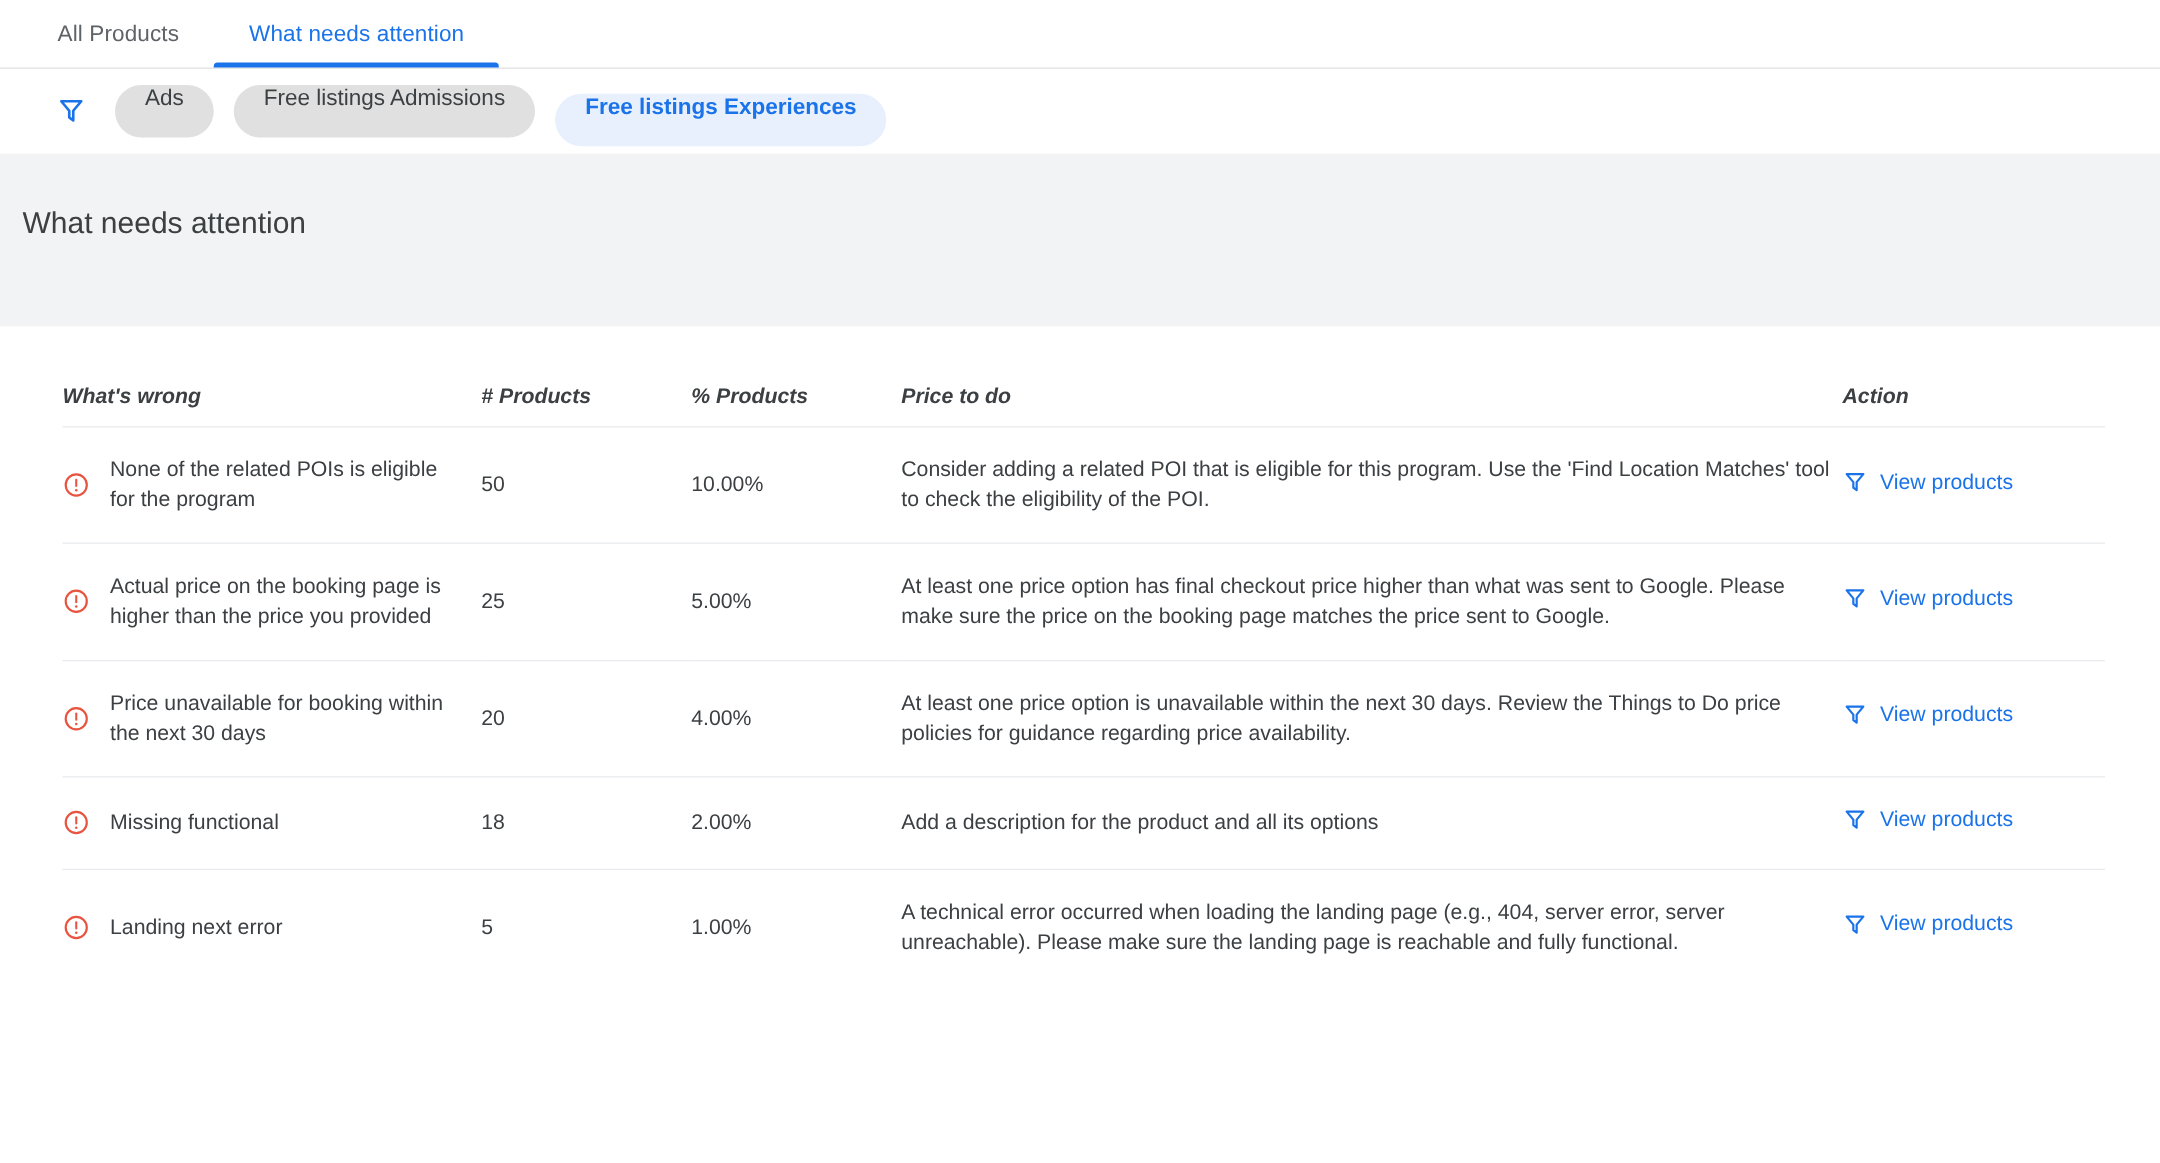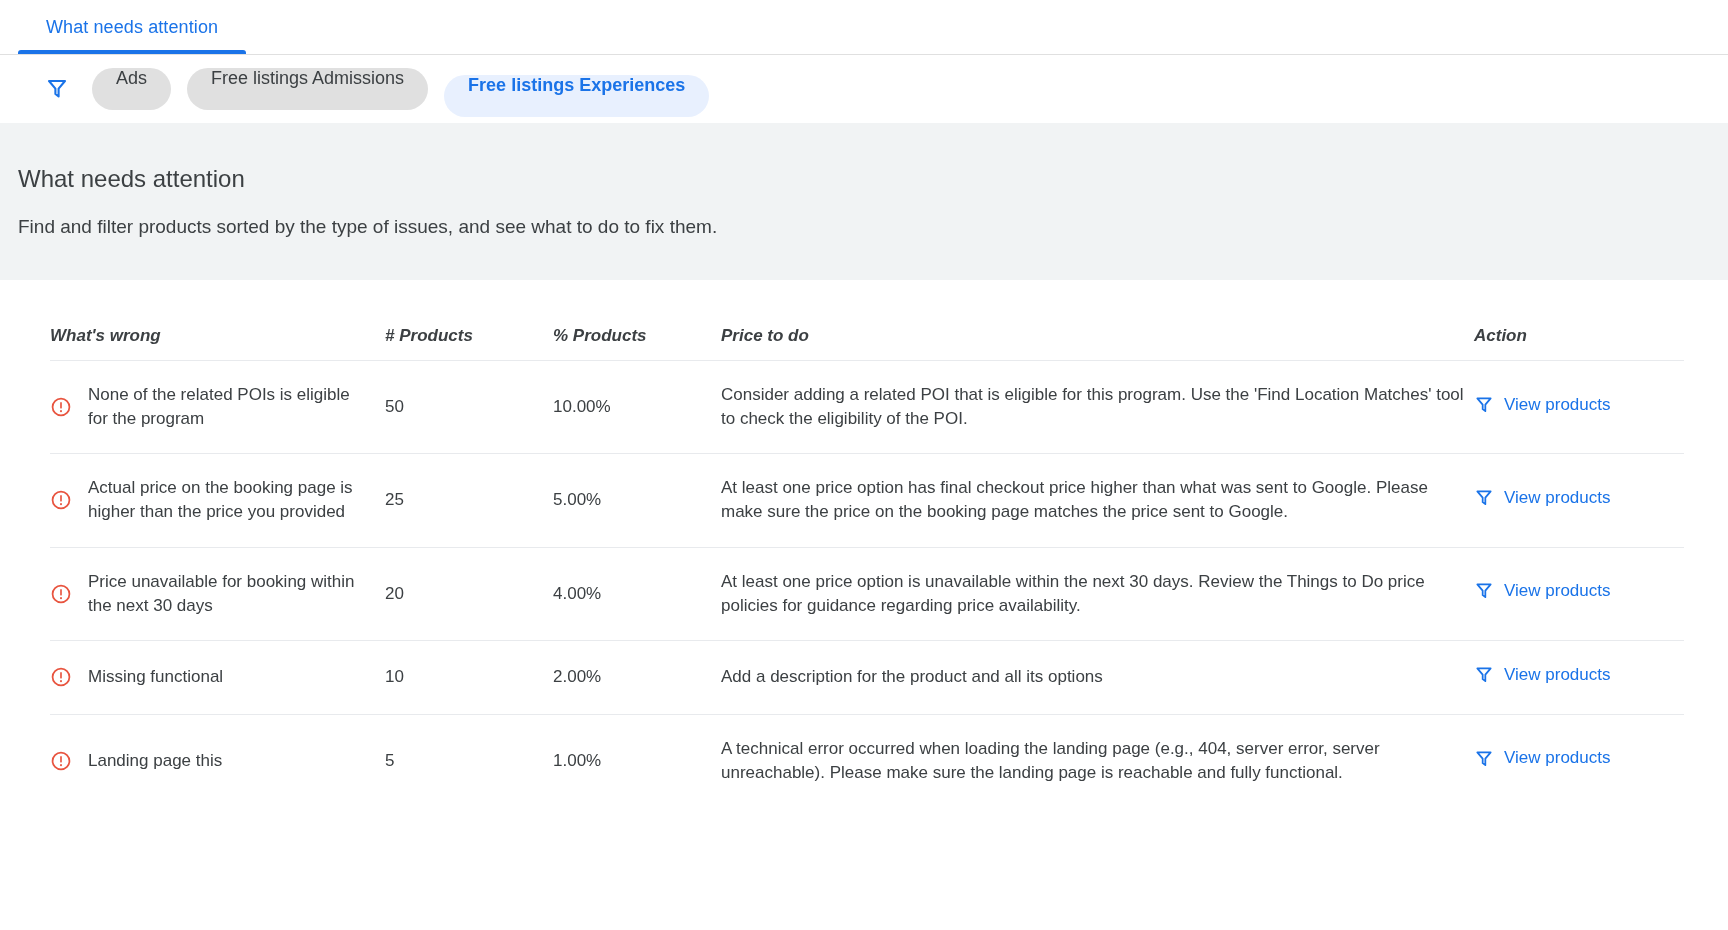--- a/index.html
+++ b/index.html
@@ -160,6 +160,9 @@
 <body>
 
 <div class="tabs">
+  <div class="tab">
+    <span>All Products</span>
+  </div>
   <div class="tab active">
     <span>What needs attention</span>
   </div>

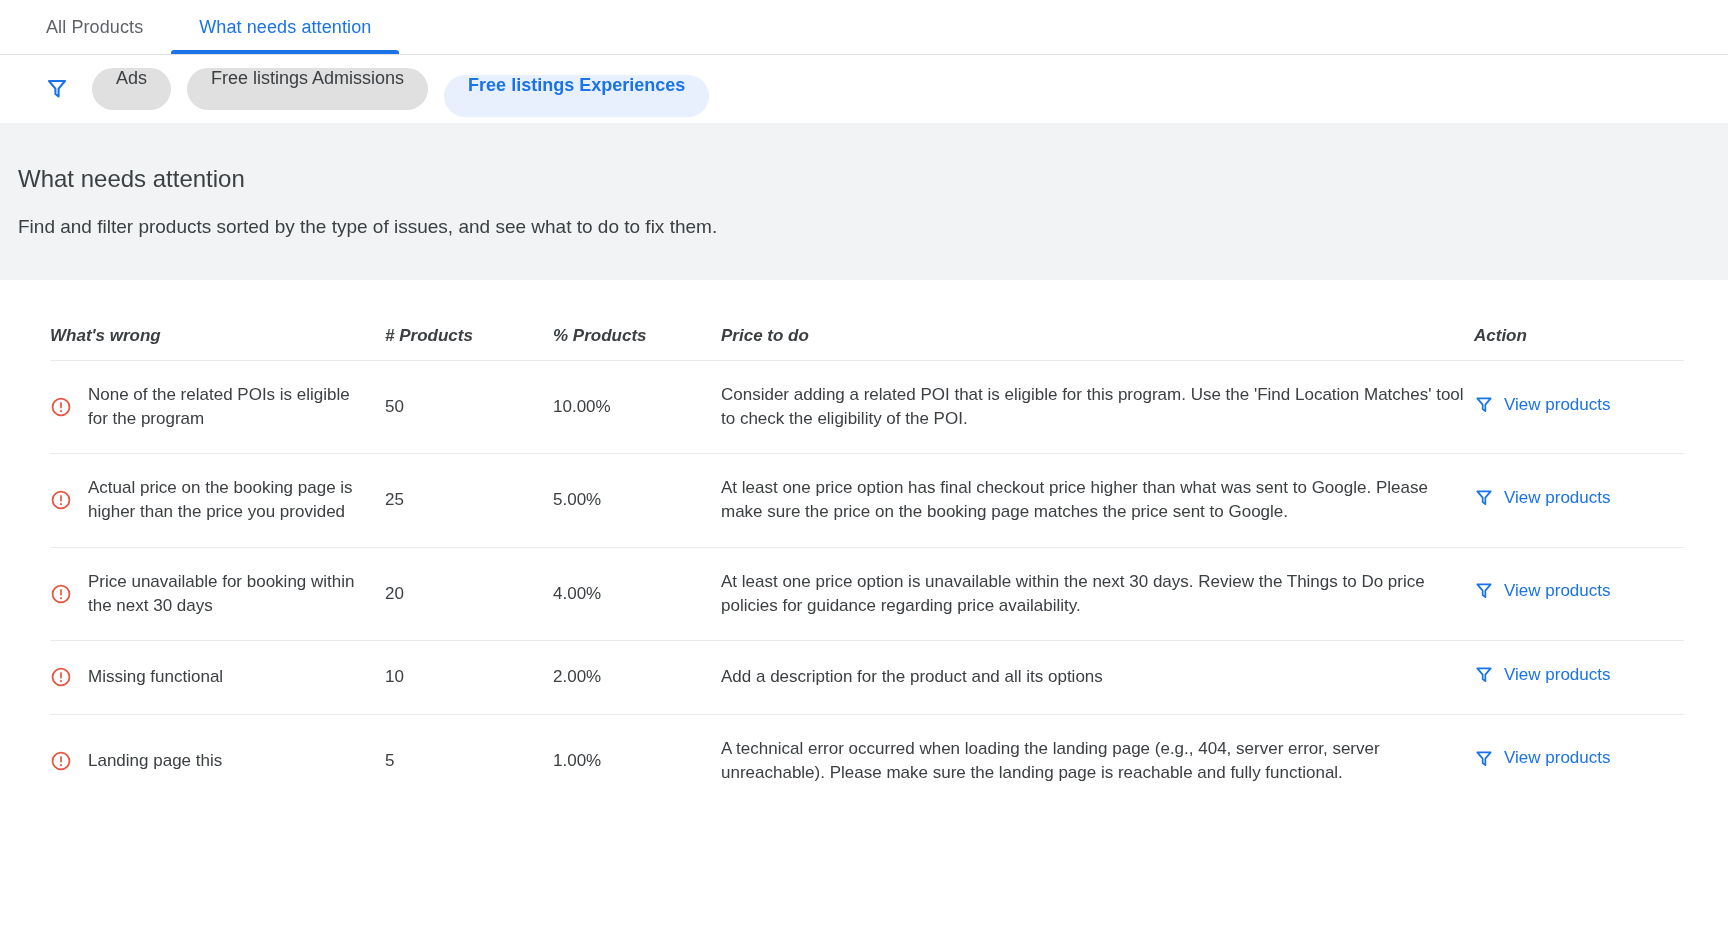--- a/index.html
+++ b/index.html
@@ -187,7 +187,6 @@
 
 <div class="banner">
   <h1 class="banner-title">What needs attention</h1>
-  <p class="banner-sub">Find and filter products sorted by the type of issues, and see what to do to fix them.</p>
 </div>
 
 <div class="table-wrap">

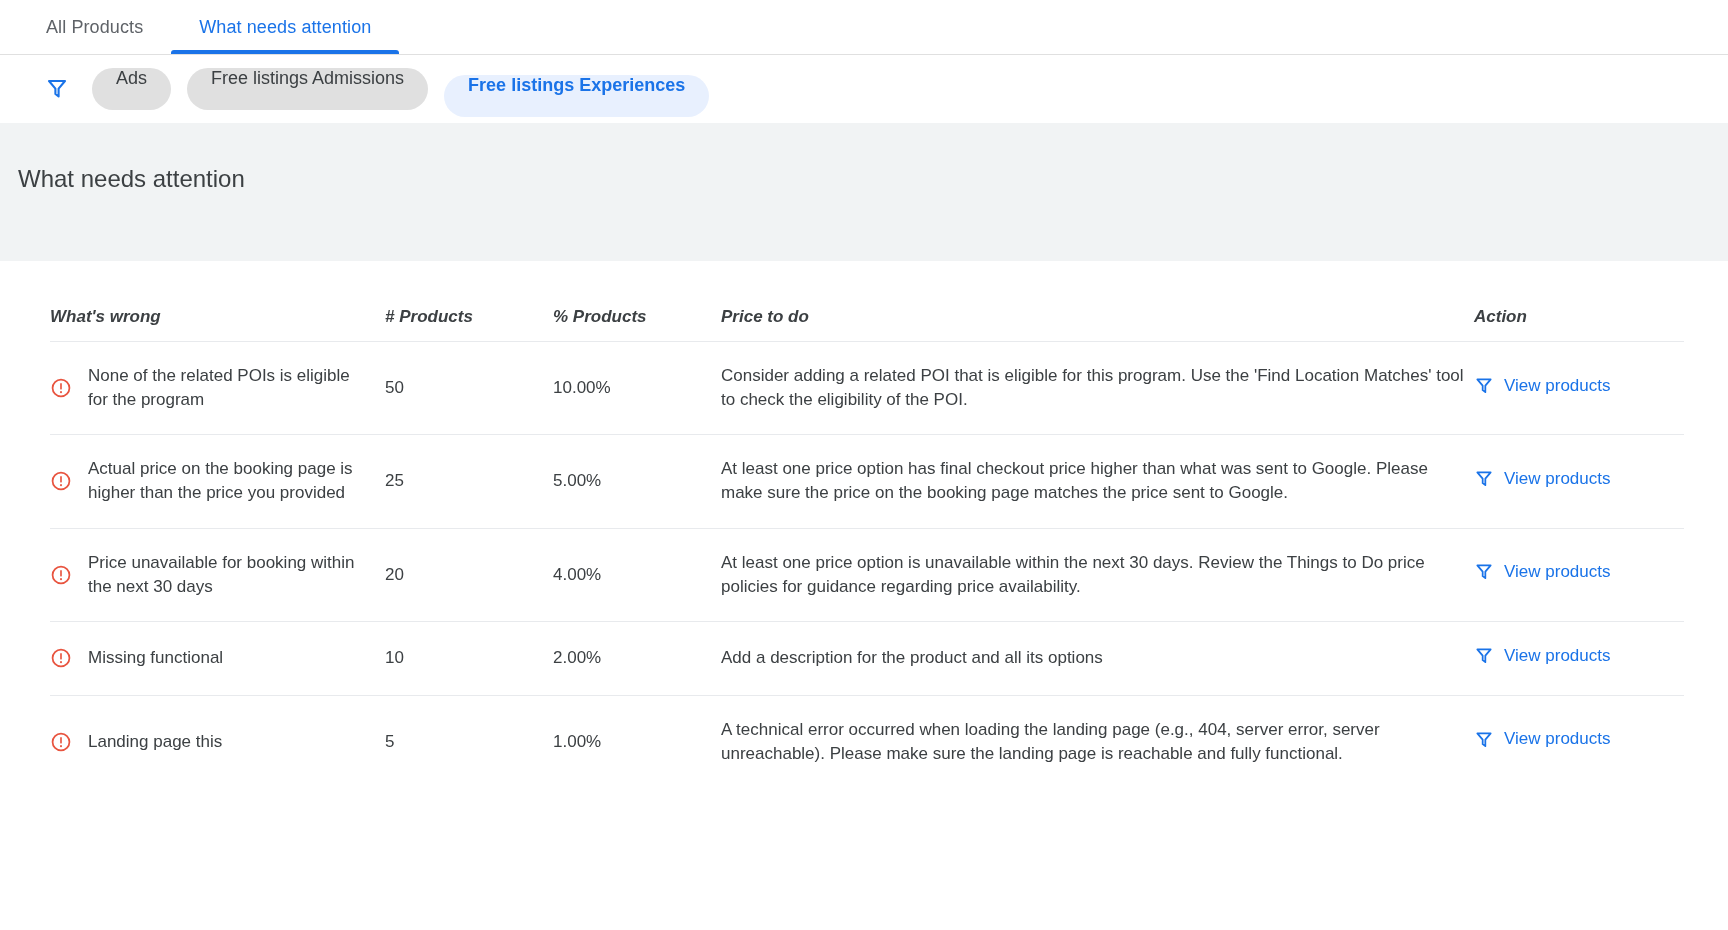--- a/index.html
+++ b/index.html
@@ -305,7 +305,7 @@
         <span class="wrong-text">Missing functional</span>
       </div>
     </td>
-    <td>10</td>
+    <td>18</td>
     <td>2.00%</td>
     <td class="todo-cell">Add a description for the product and all its options</td>
     <td class="action-cell">

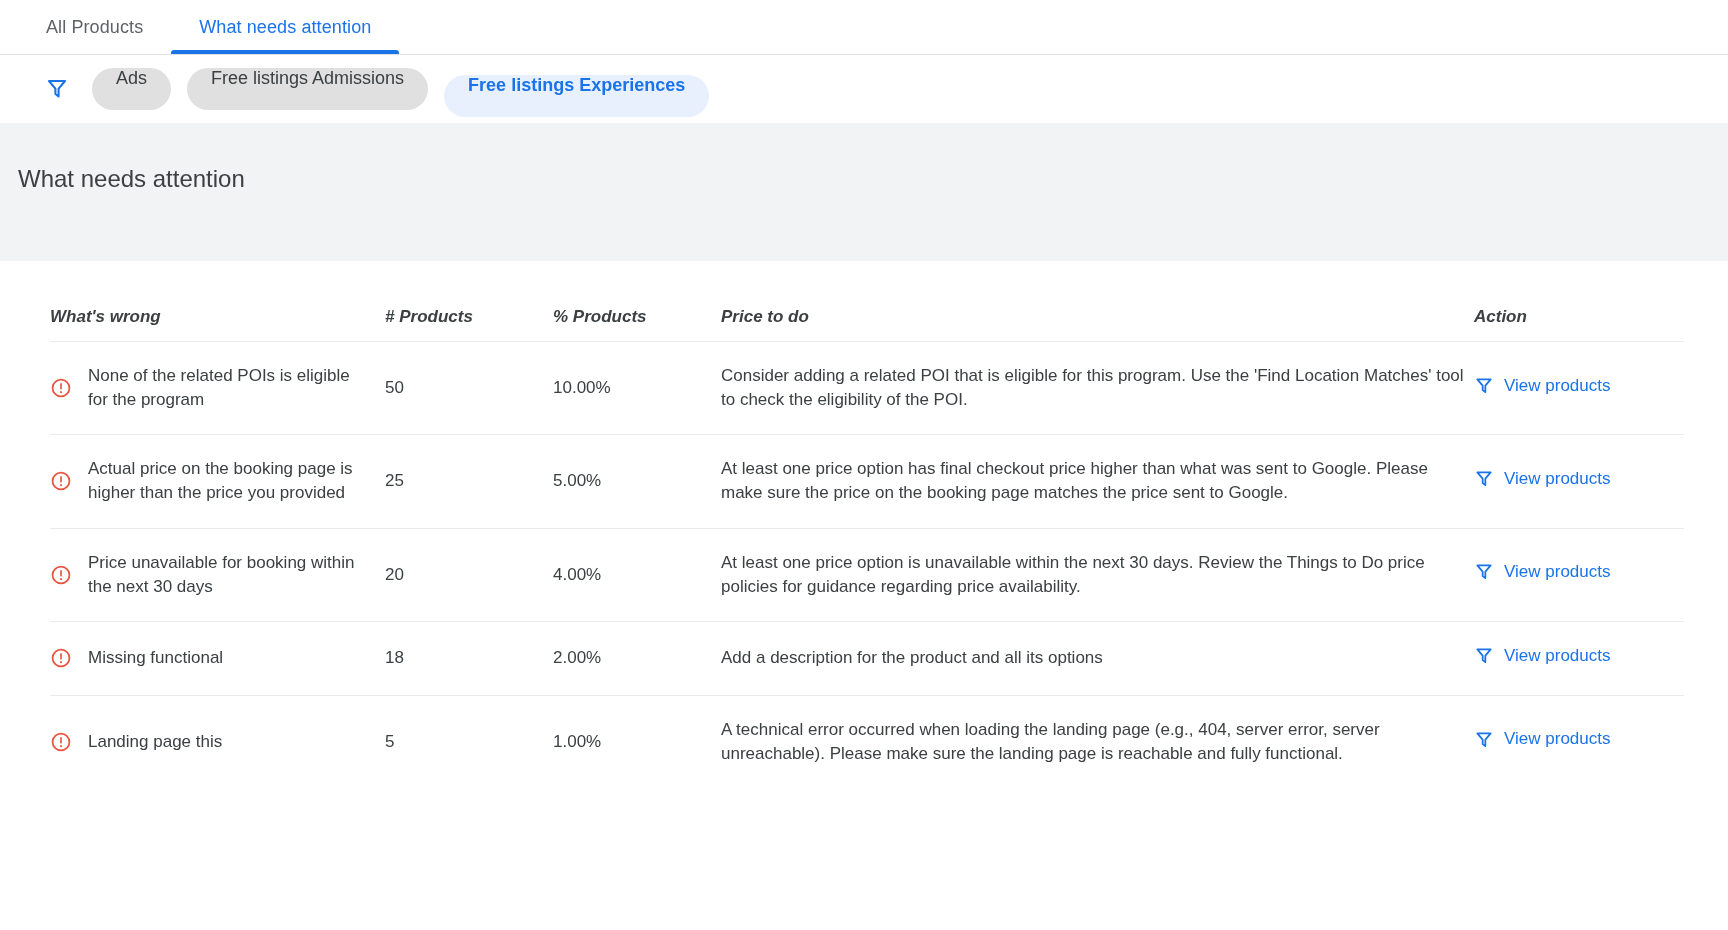--- a/index.html
+++ b/index.html
@@ -330,7 +330,7 @@
             <circle cx="12" cy="16.5" r="1.1" fill="#e8543f"></circle>
           </svg>
         </span>
-        <span class="wrong-text">Landing page this</span>
+        <span class="wrong-text">Landing next error</span>
       </div>
     </td>
     <td>5</td>

